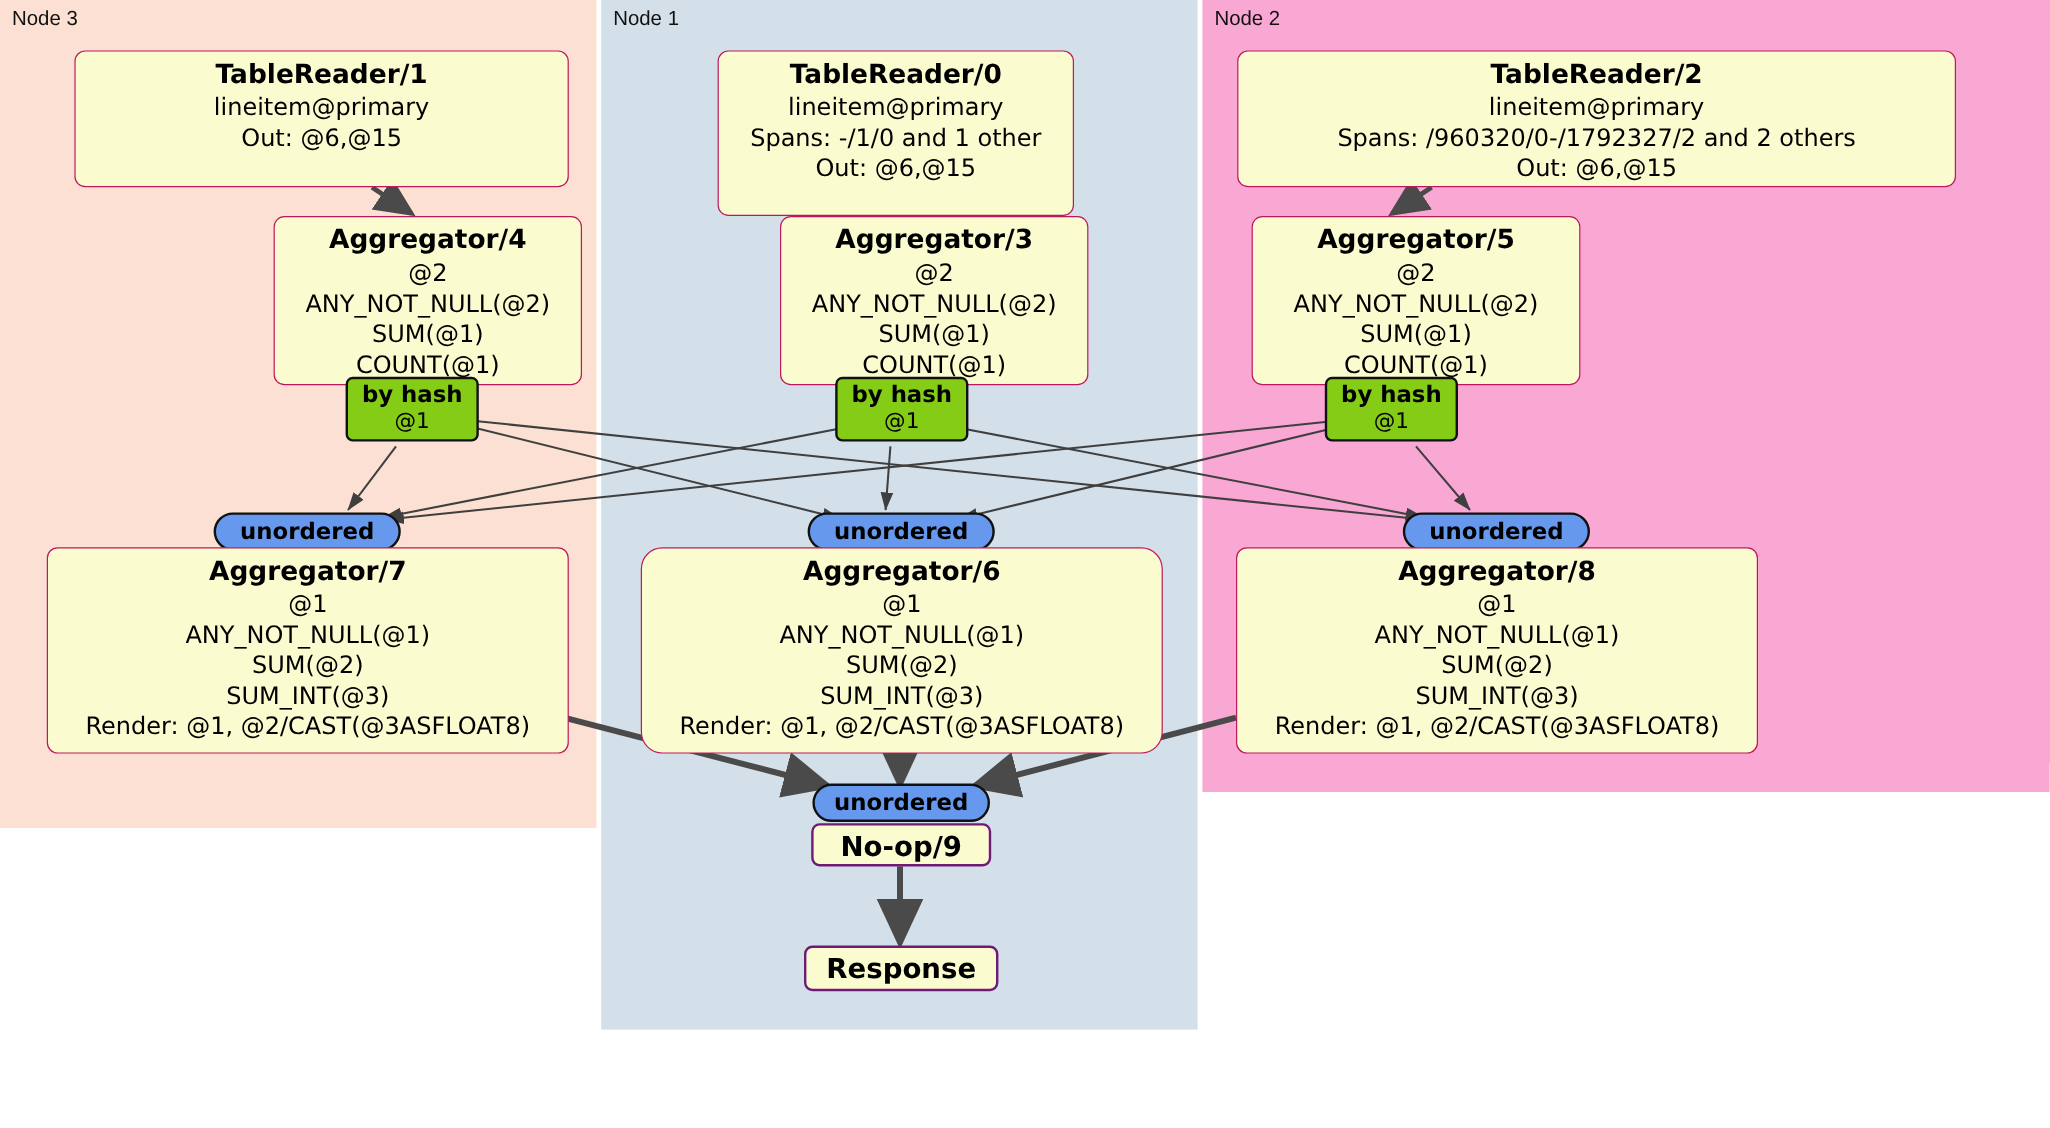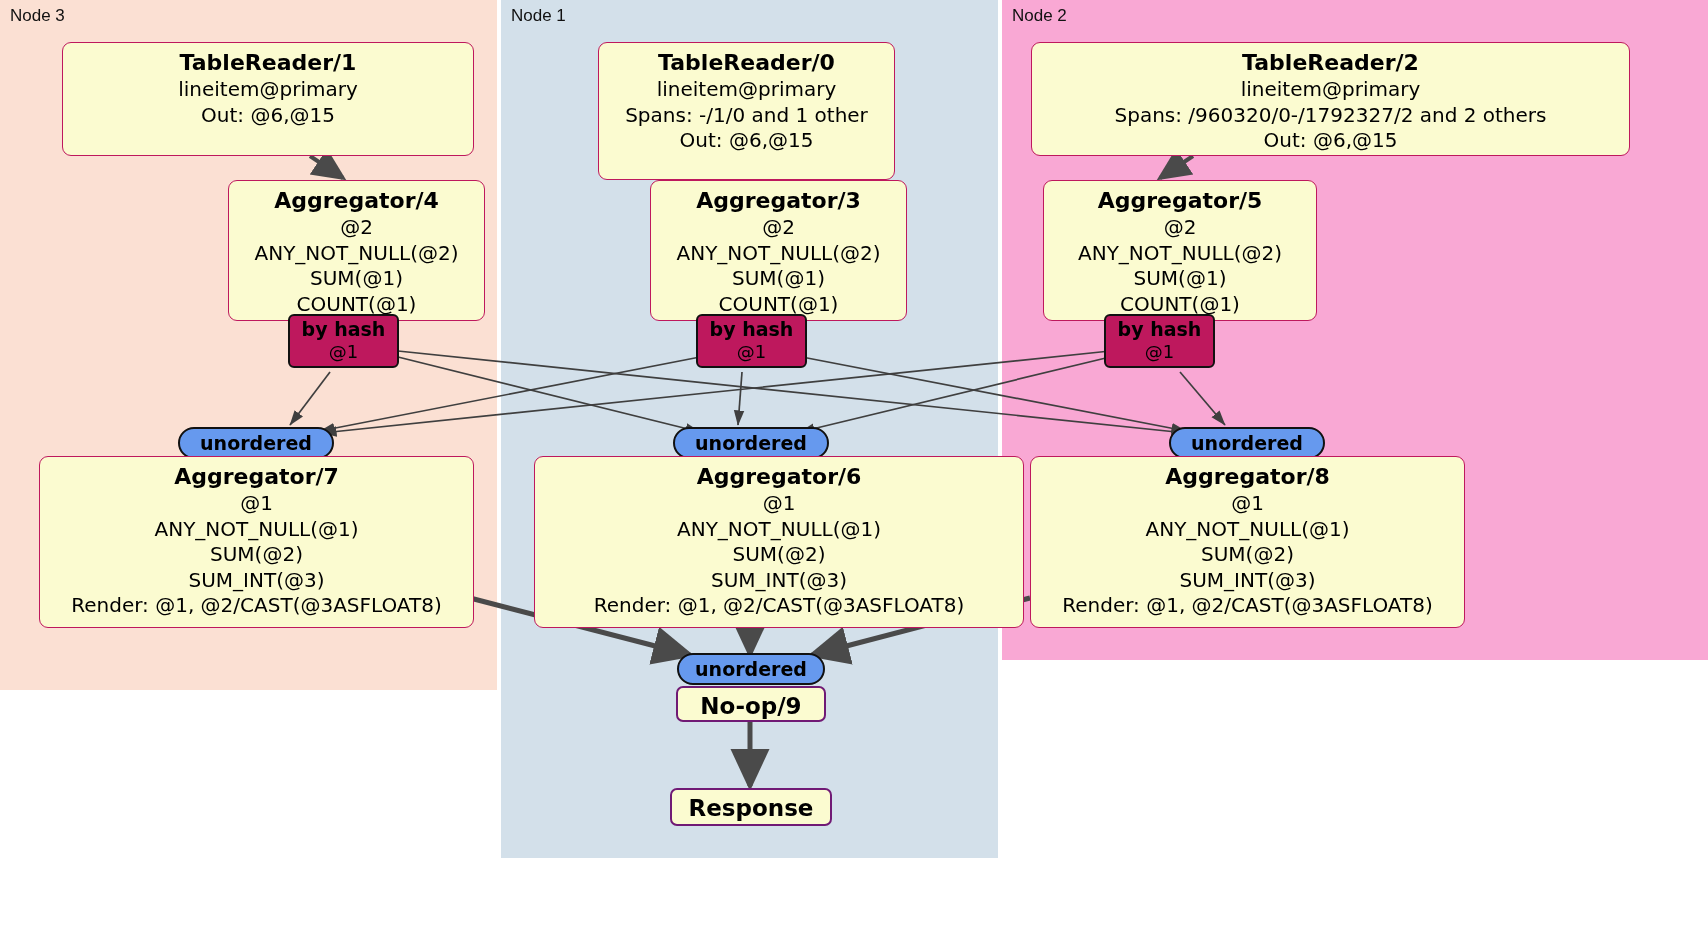--- a/index.html
+++ b/index.html
@@ -27,7 +27,7 @@
 
   .badge{position:absolute;box-sizing:border-box;border:2px solid #111;
          text-align:center;color:#000;}
-  .badge-hash{background:#be185d;border-radius:6px;padding-top:2px;
+  .badge-hash{background:#84cc16;border-radius:6px;padding-top:2px;
               line-height:23px;}
   .badge-hash .bl1{font-weight:bold;font-size:19px;display:block;line-height:23px;}
   .badge-hash .bl2{font-size:18px;display:block;line-height:22px;}

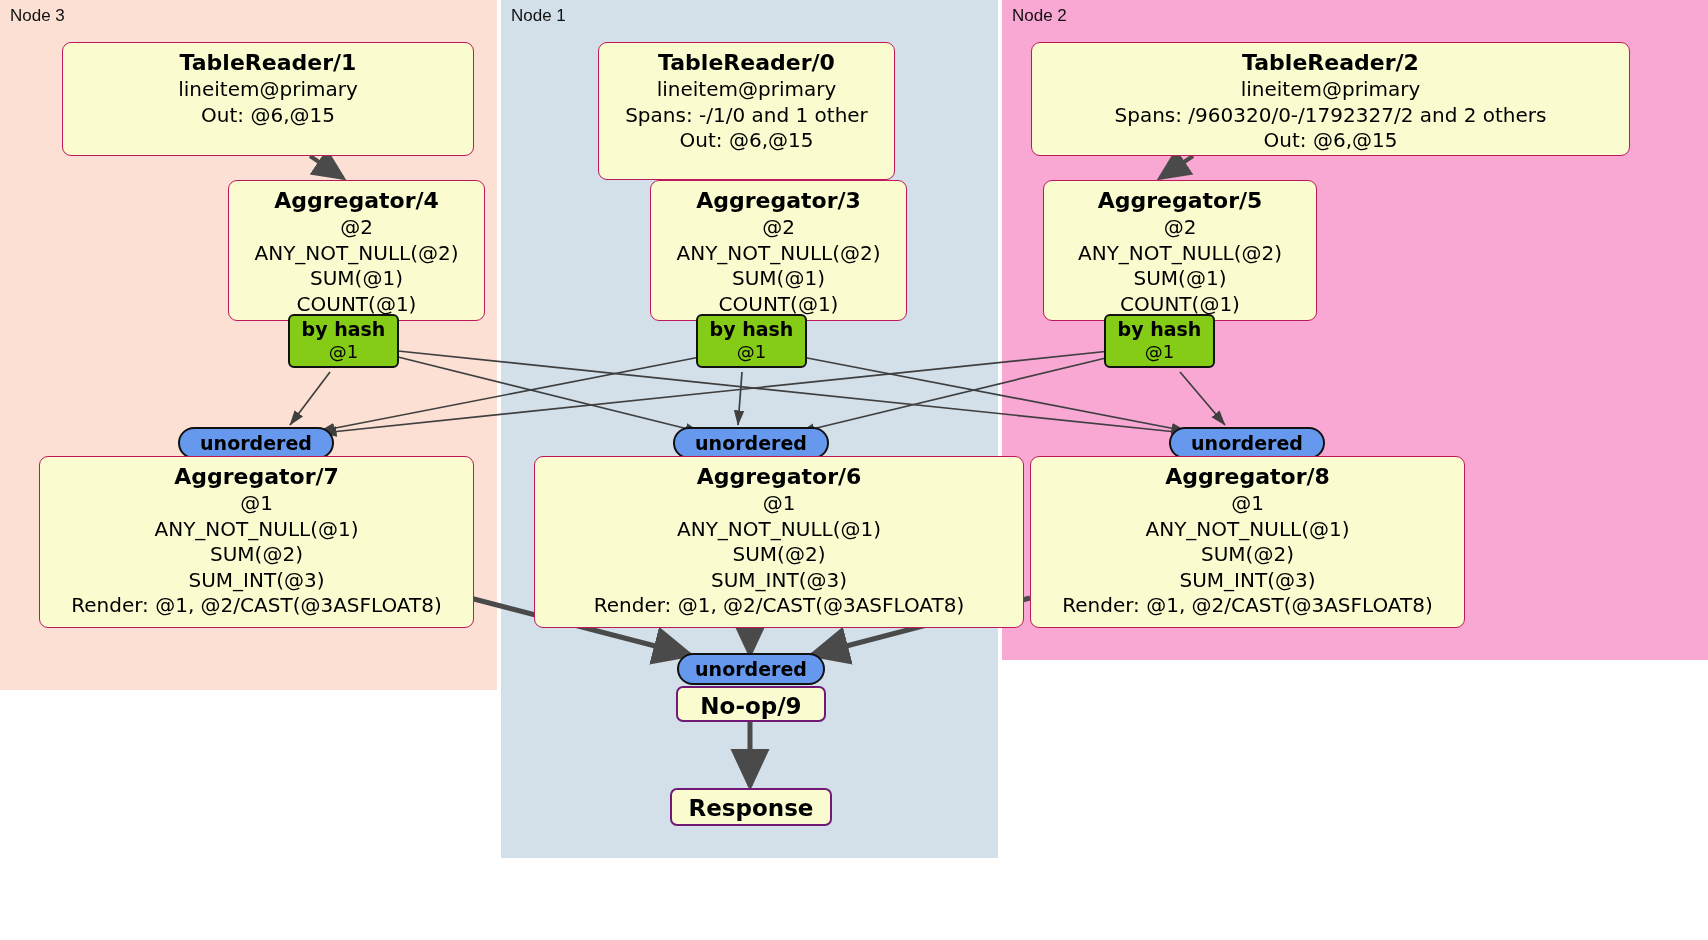--- a/index.html
+++ b/index.html
@@ -174,7 +174,7 @@
     <span class="proc-line">Render: @1, @2/CAST(@3ASFLOAT8)</span>
   </div>
 
-  <div class="proc-box" style="left:534px; top:456px; width:490px; height:172px;">
+  <div class="proc-box" style="left:534px; top:456px; width:435px; height:172px;border-radius:18px;">
     <span class="proc-title">Aggregator/6</span>
     <span class="proc-line">@1</span>
     <span class="proc-line">ANY_NOT_NULL(@1)</span>

